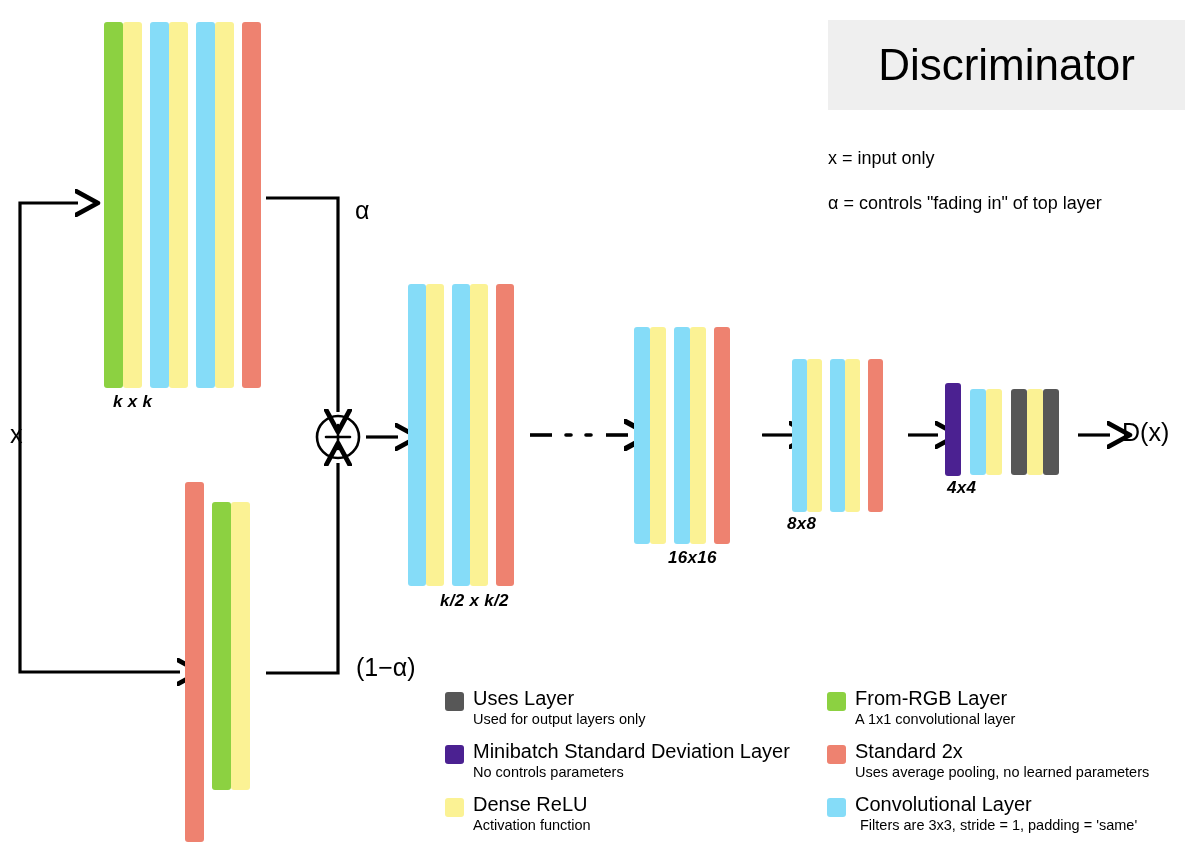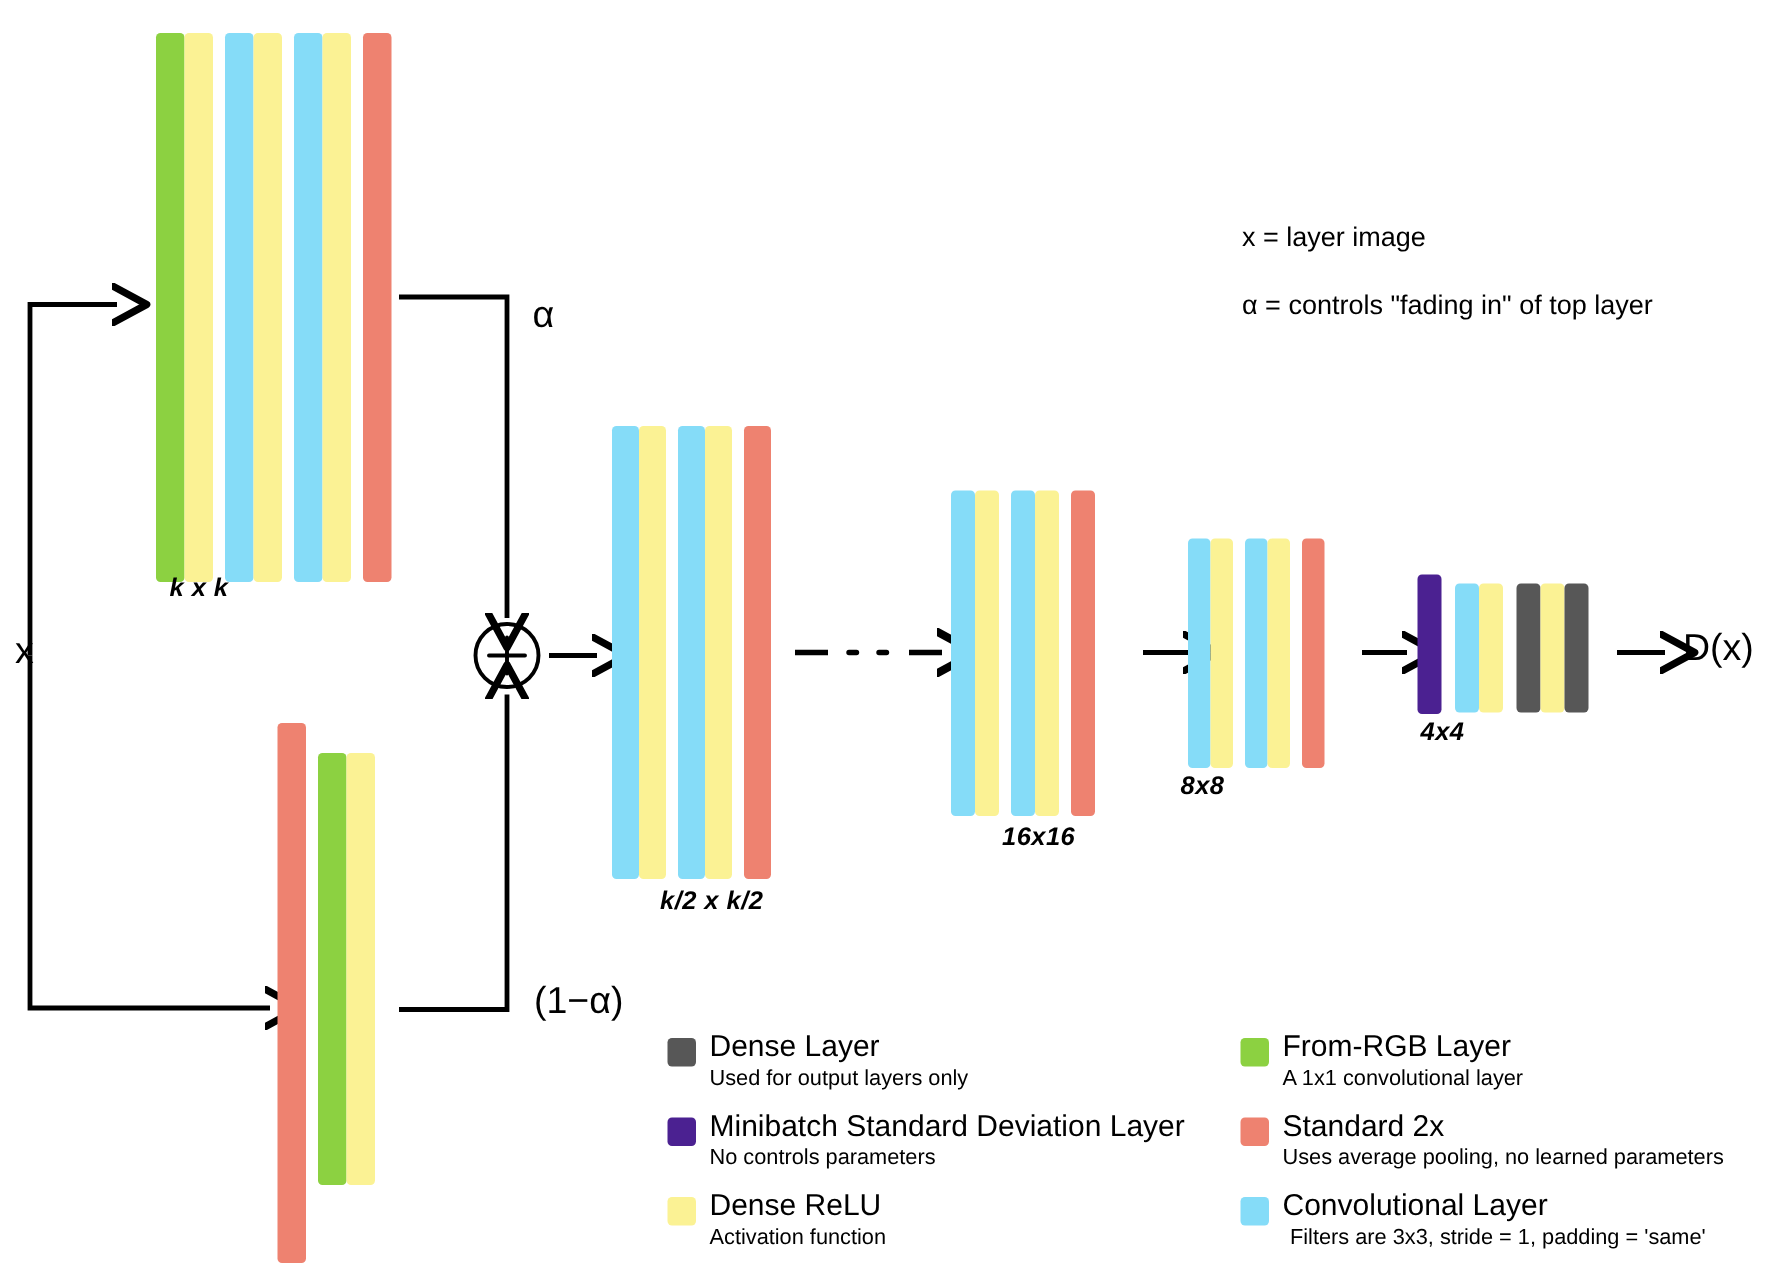--- a/index.html
+++ b/index.html
@@ -147,6 +147,9 @@
     </g>
   </svg>
 
+  <div id="title-panel" style="left:828px; top:20px; width:357px; height:90px;">
+    <span id="title-text">Discriminator</span>
+  </div>
 
   <div class="note" style="left:828px; top:148px;">x = layer image</div>
   <div class="note" style="left:828px; top:193px;">α = controls "fading in" of top layer</div>

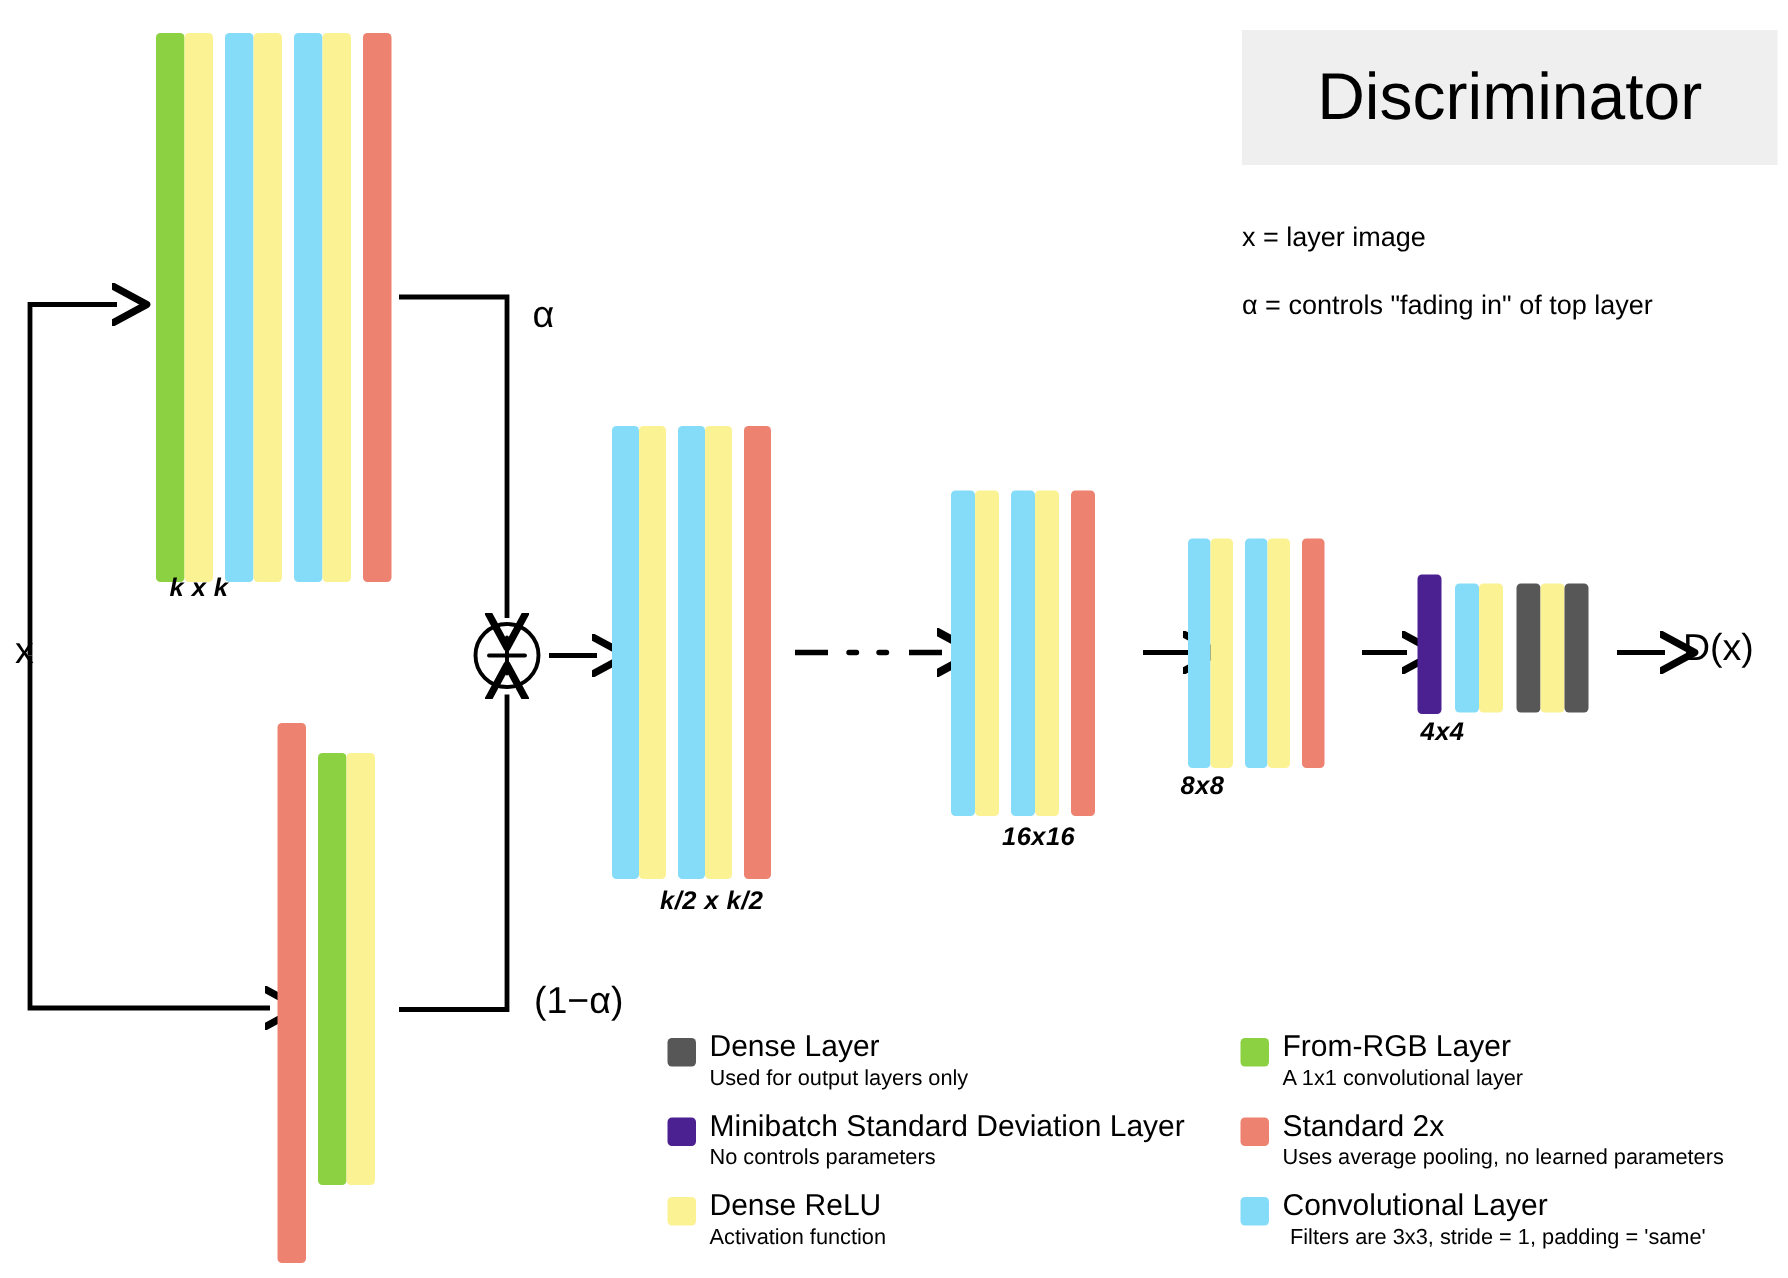--- a/index.html
+++ b/index.html
@@ -151,7 +151,7 @@
     <span id="title-text">Discriminator</span>
   </div>
 
-  <div class="note" style="left:828px; top:148px;">x = layer image</div>
+  <div class="note" style="left:828px; top:148px;">x = input only</div>
   <div class="note" style="left:828px; top:193px;">α = controls "fading in" of top layer</div>
 
   <div class="mlabel big" style="left:10px; top:420px;">x</div>

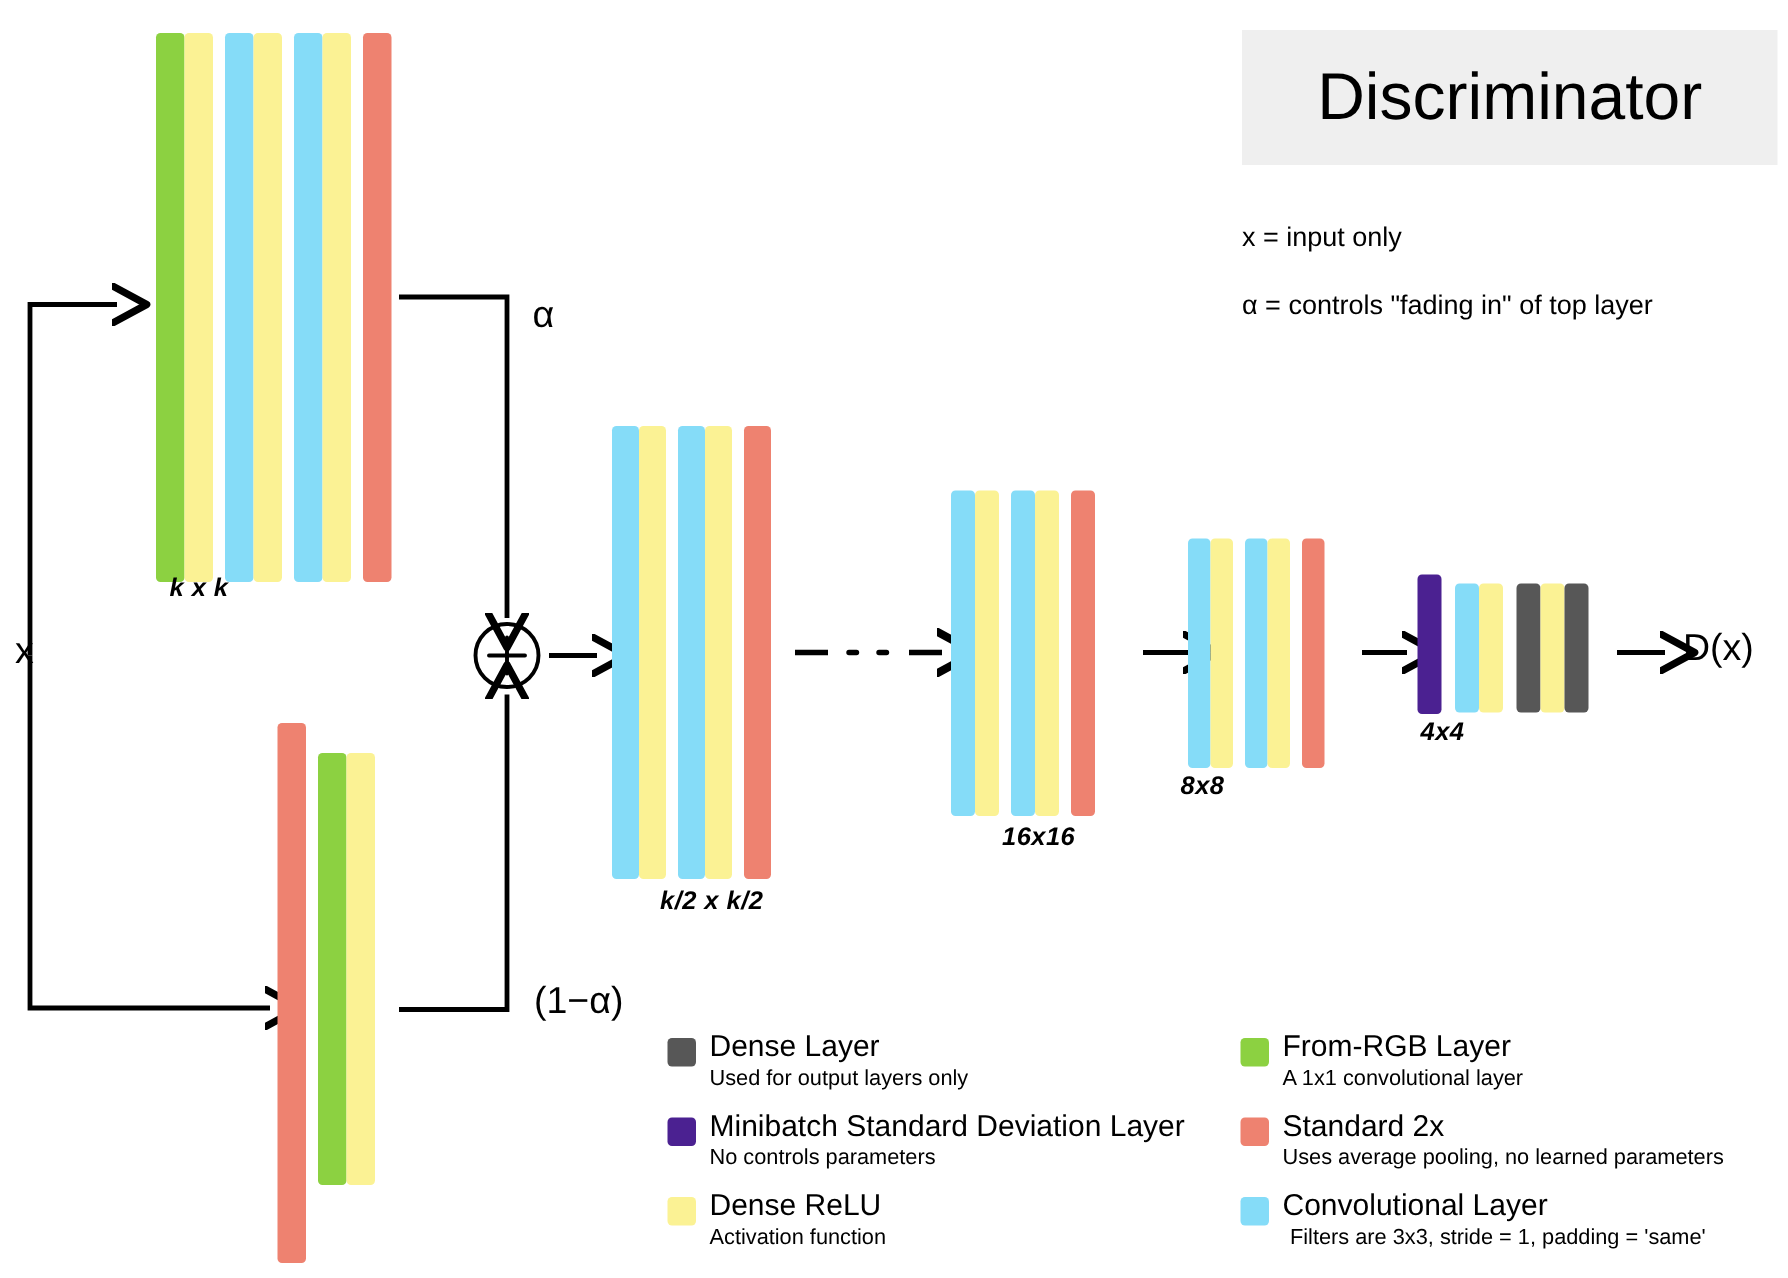--- a/index.html
+++ b/index.html
@@ -168,7 +168,7 @@
       <div class="bar" style="position: absolute; left: 111px; top: 0px; width: 19px; height: 366px; background: rgb(251, 242, 148);"></div>
       <div class="bar" style="position: absolute; left: 138px; top: 0px; width: 19px; height: 366px; background: rgb(238, 130, 112);"></div>
     </div>
-  <div class="caption" style="left:113px; top:382px;text-align:center;">k x k</div>
+  <div class="caption" style="left:113px; top:392px;text-align:center;">k x k</div>
 
   <div class="stack" id="block-bottom-branch" style="left: 185px; top: 482px; height: 360px; width: 65px;">
       <div class="bar" style="position: absolute; left: 0px; top: 0px; width: 19px; height: 360px; background: rgb(238, 130, 112);"></div>

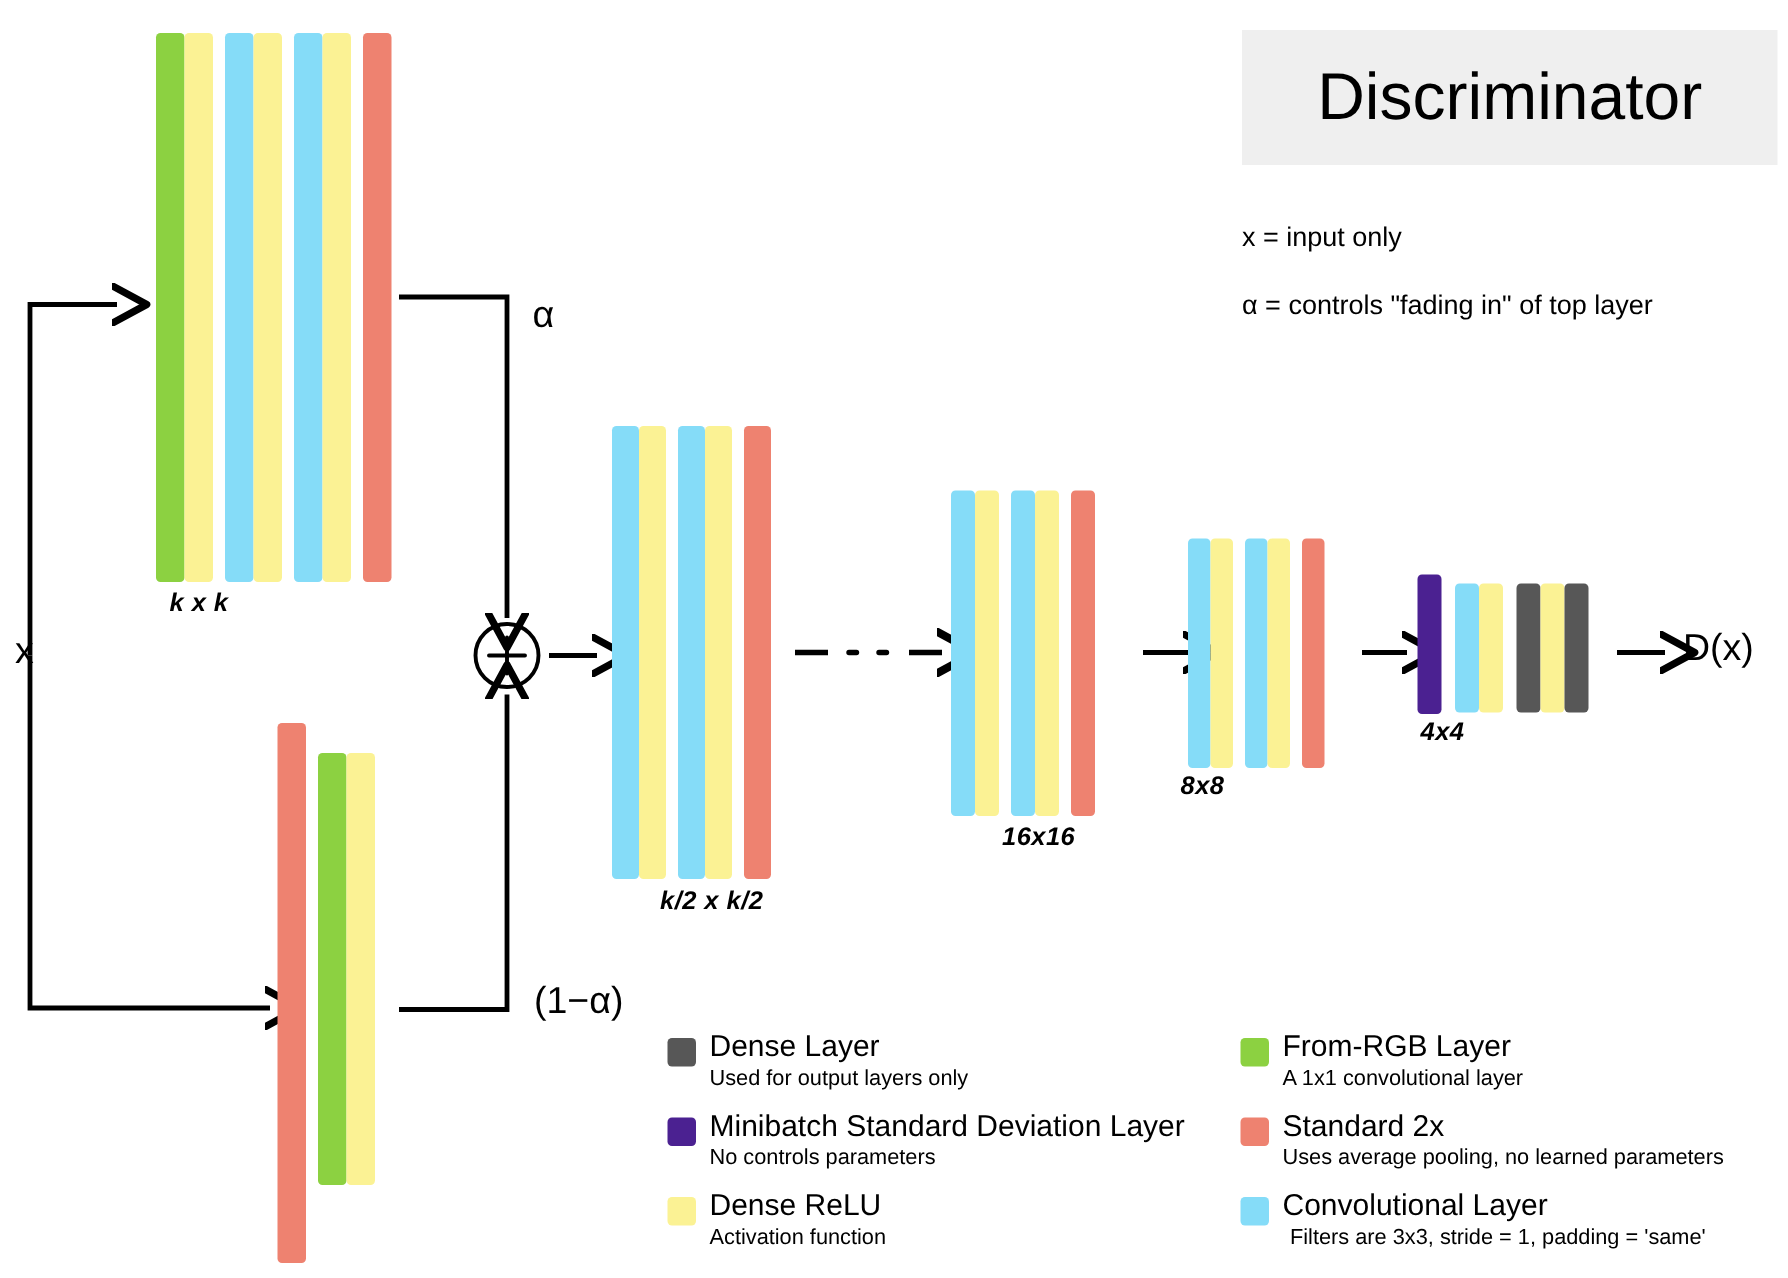--- a/index.html
+++ b/index.html
@@ -215,7 +215,7 @@
 
   <div class="legend-item" style="left:445px; top:690px;">
     <span class="legend-swatch" style="background: rgb(87, 87, 87);"></span>
-    <span class="legend-title">Dense Layer</span>
+    <span class="legend-title">Uses Layer</span>
     <span class="legend-sub">Used for output layers only</span>
   </div>
   <div class="legend-item" style="left:445px; top:743px;">

